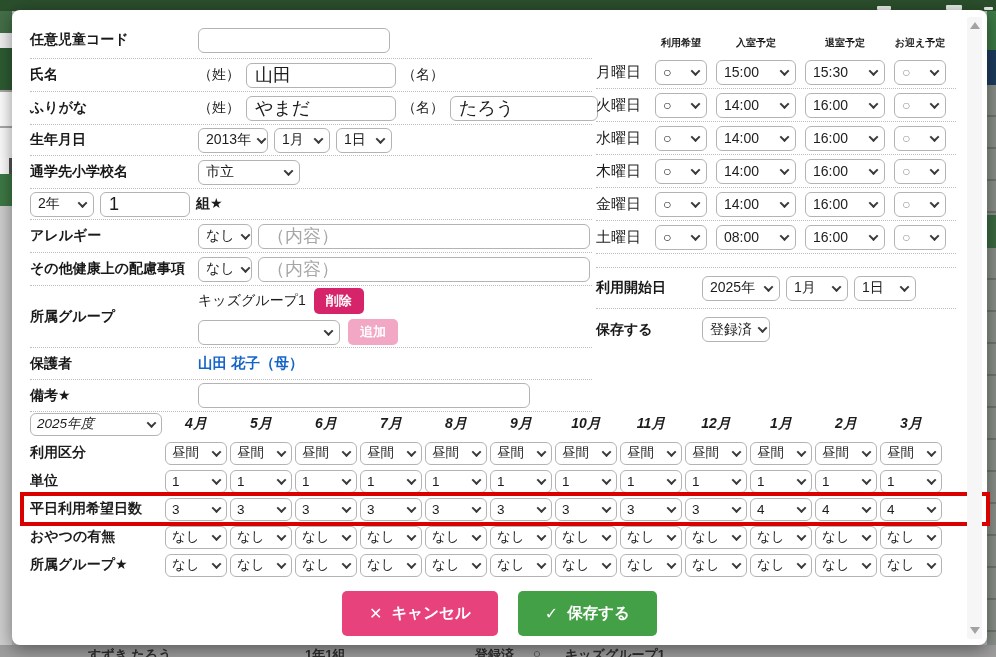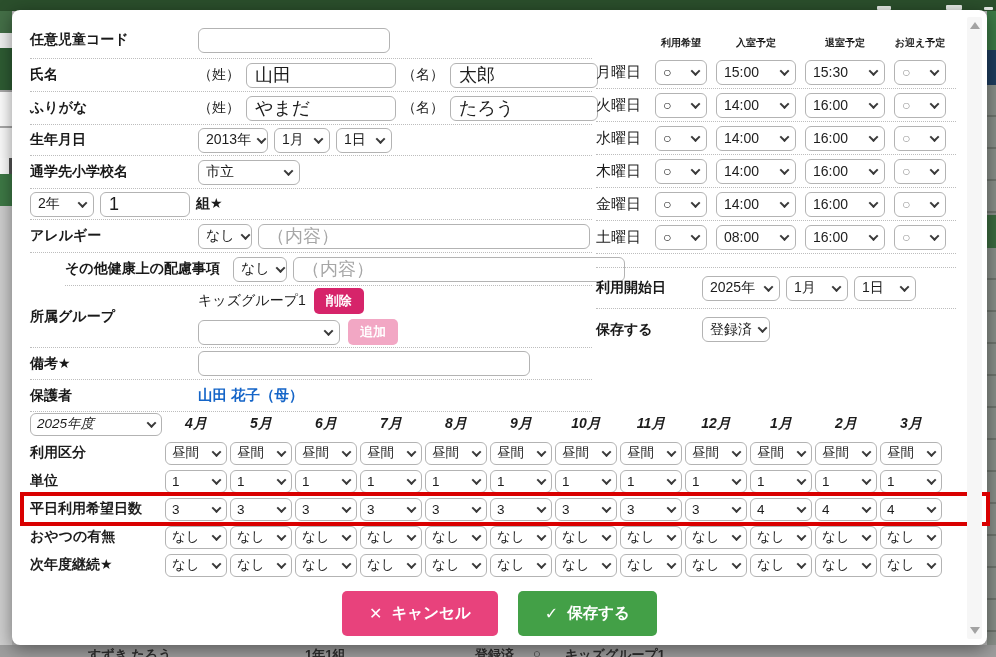--- a/index.html
+++ b/index.html
@@ -126,7 +126,6 @@
         <span class="paren">（姓）</span>
         <input class="tin w150" value="山田" style="">
         <span class="paren">（名）</span>
-        <input class="tin w148" value="太郎" style="">
       </div>
     </div>
     <div class="frow" style="height:33px;">

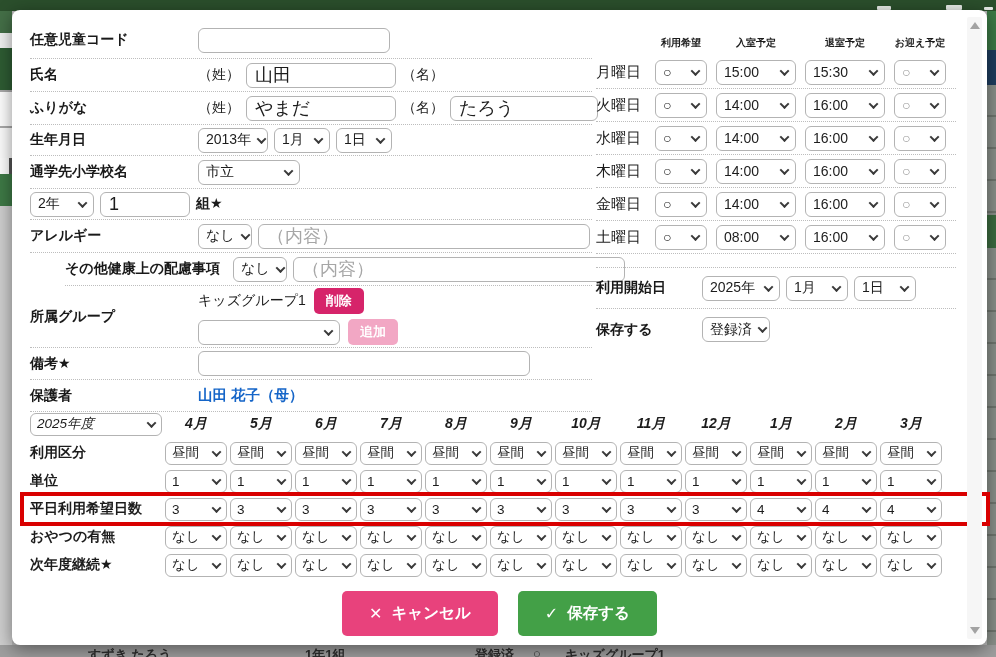--- a/index.html
+++ b/index.html
@@ -183,7 +183,7 @@
         <input class="tin w330" placeholder="（内容）" style="">
       </div>
     </div>
-    <div class="frow" style="height:33px;margin-left:35px;">
+    <div class="frow" style="height:33px;">
       <div class="flabel">その他健康上の配慮事項</div>
       <div class="fval">
         <div class="select w52">

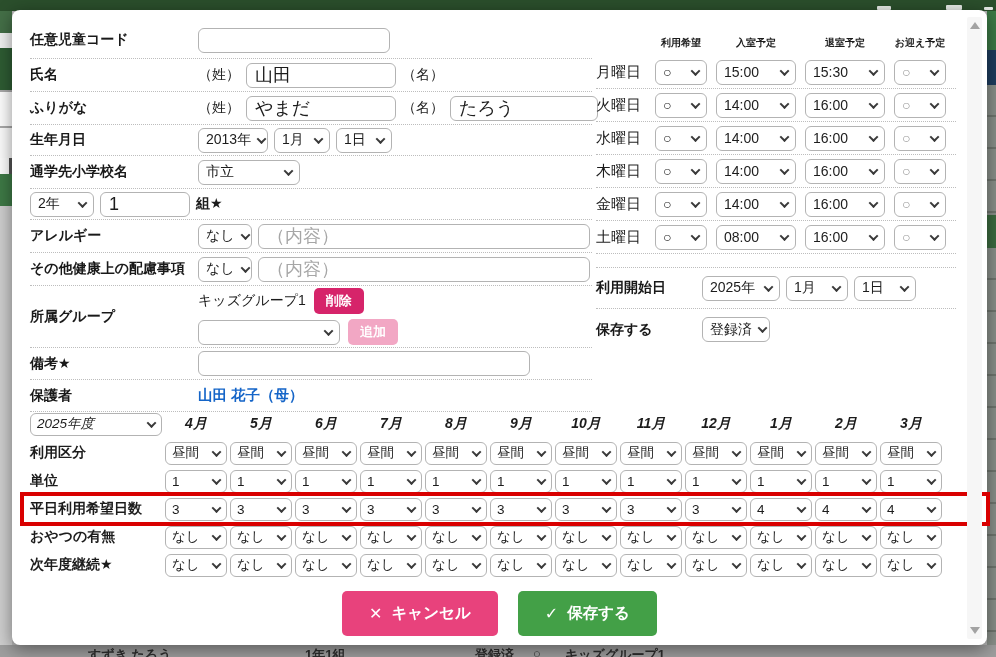--- a/index.html
+++ b/index.html
@@ -210,15 +210,15 @@
       </div>
     </div>
     <div class="frow" style="height:32px;">
+      <div class="flabel">保護者</div>
+      <div class="fval">
+          <a class="glink">山田 花子（母）</a>
+        </div>
+    </div>
+    <div class="frow" style="height:32px;">
       <div class="flabel">備考★</div>
       <div class="fval">
           <input class="tin w330" value="" style="">
-        </div>
-    </div>
-    <div class="frow" style="height:32px;">
-      <div class="flabel">保護者</div>
-      <div class="fval">
-          <a class="glink">山田 花子（母）</a>
         </div>
     </div>
   </div>

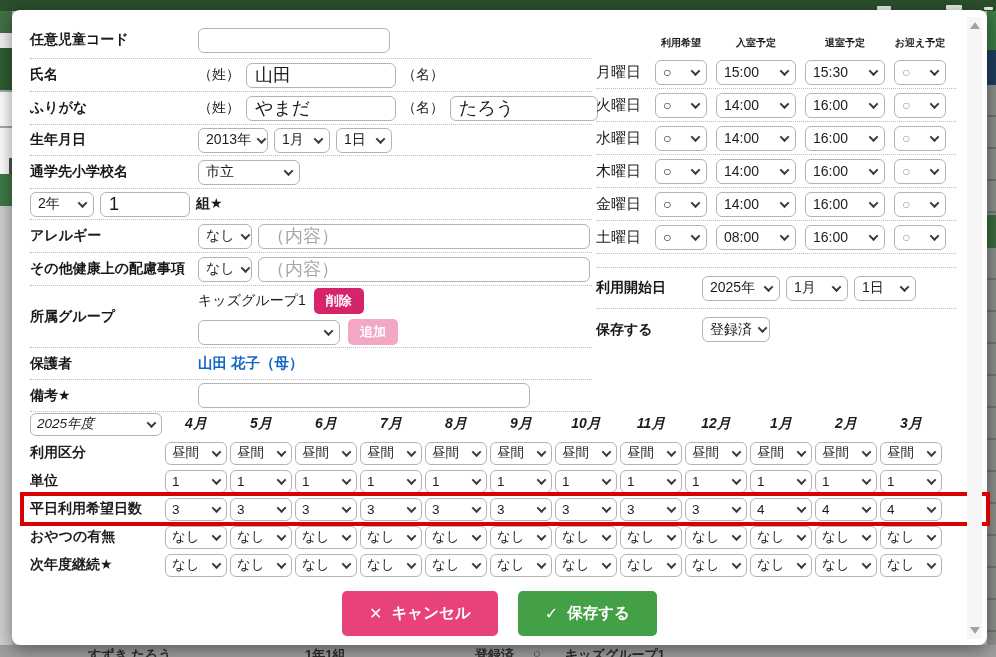--- a/index.html
+++ b/index.html
@@ -590,7 +590,7 @@
           </div>
         </div>
         <div class="mrow">
-          <div class="mlabel">次年度継続★</div>
+          <div class="mlabel">所属グループ★</div>
           <div class="select">
             <span class="sv">なし</span>
             <span class="chev"></span>

